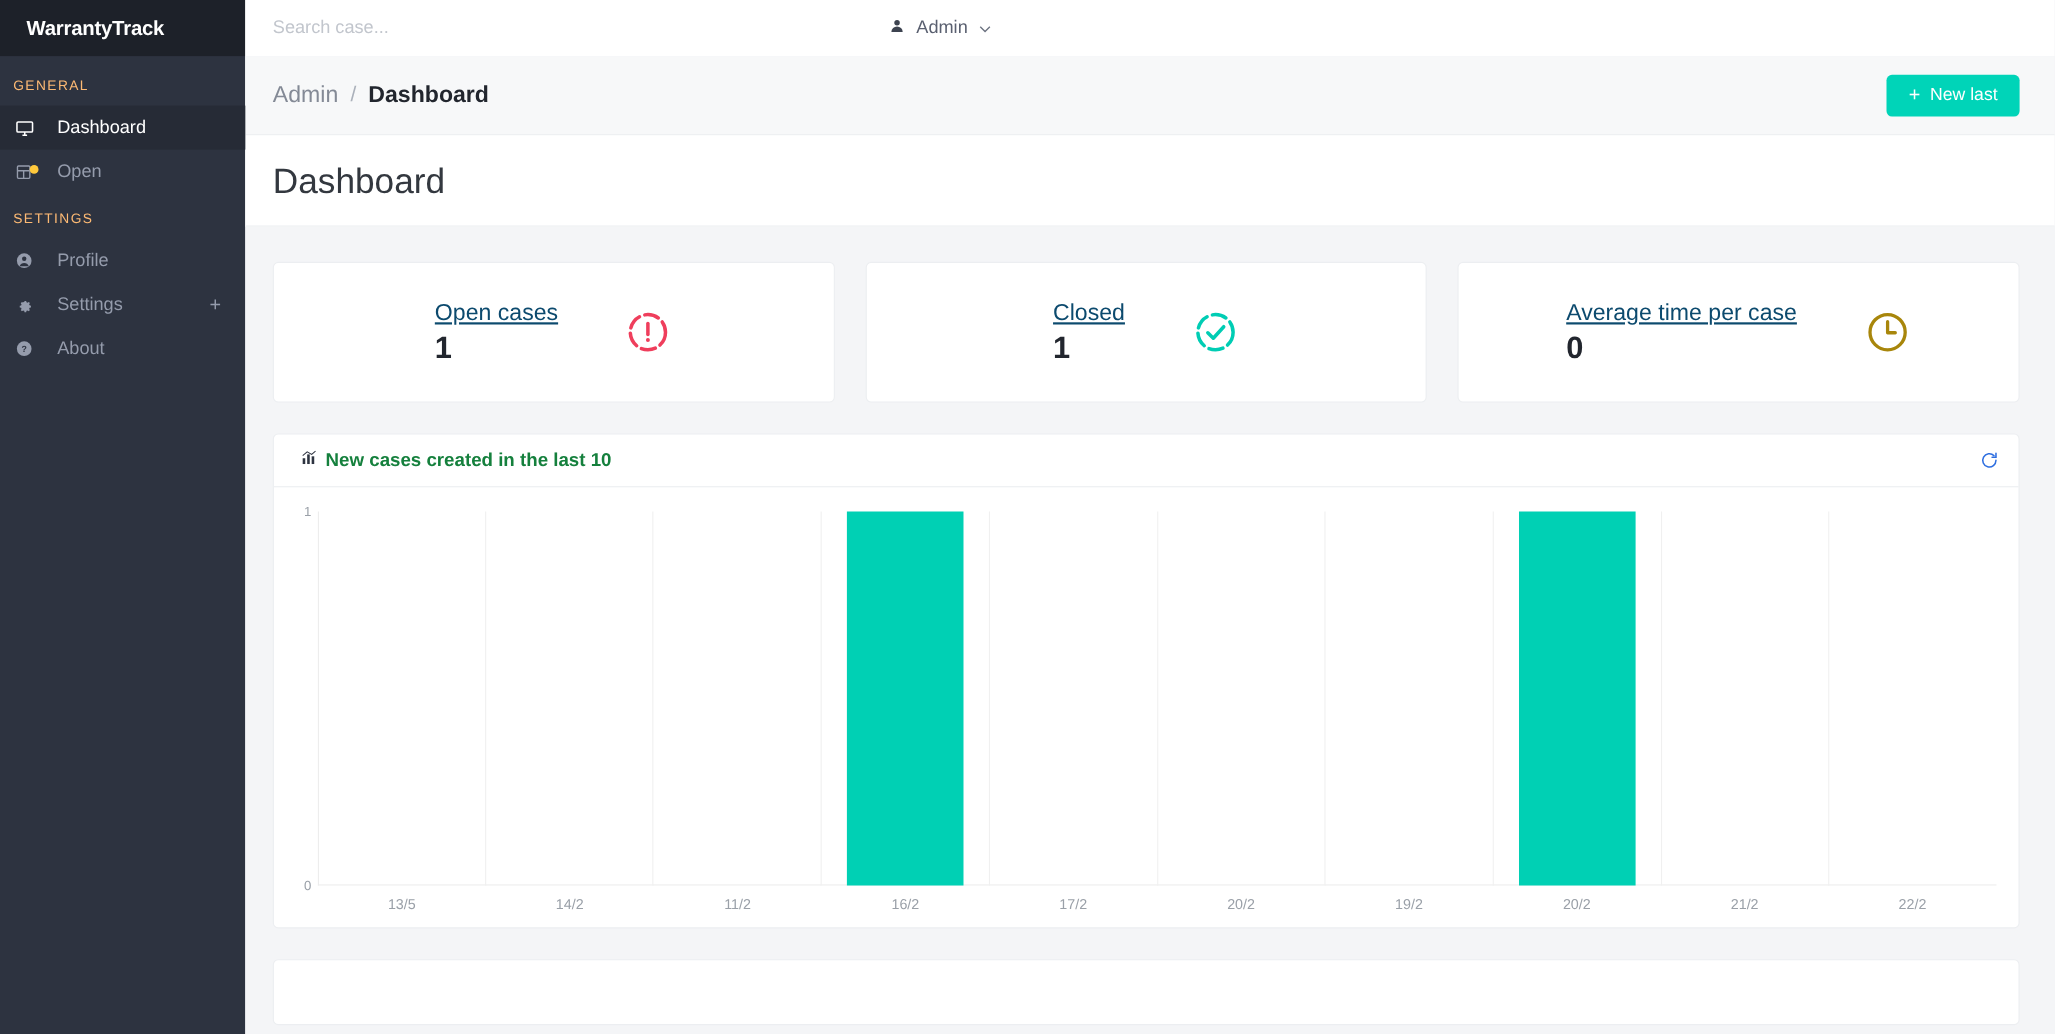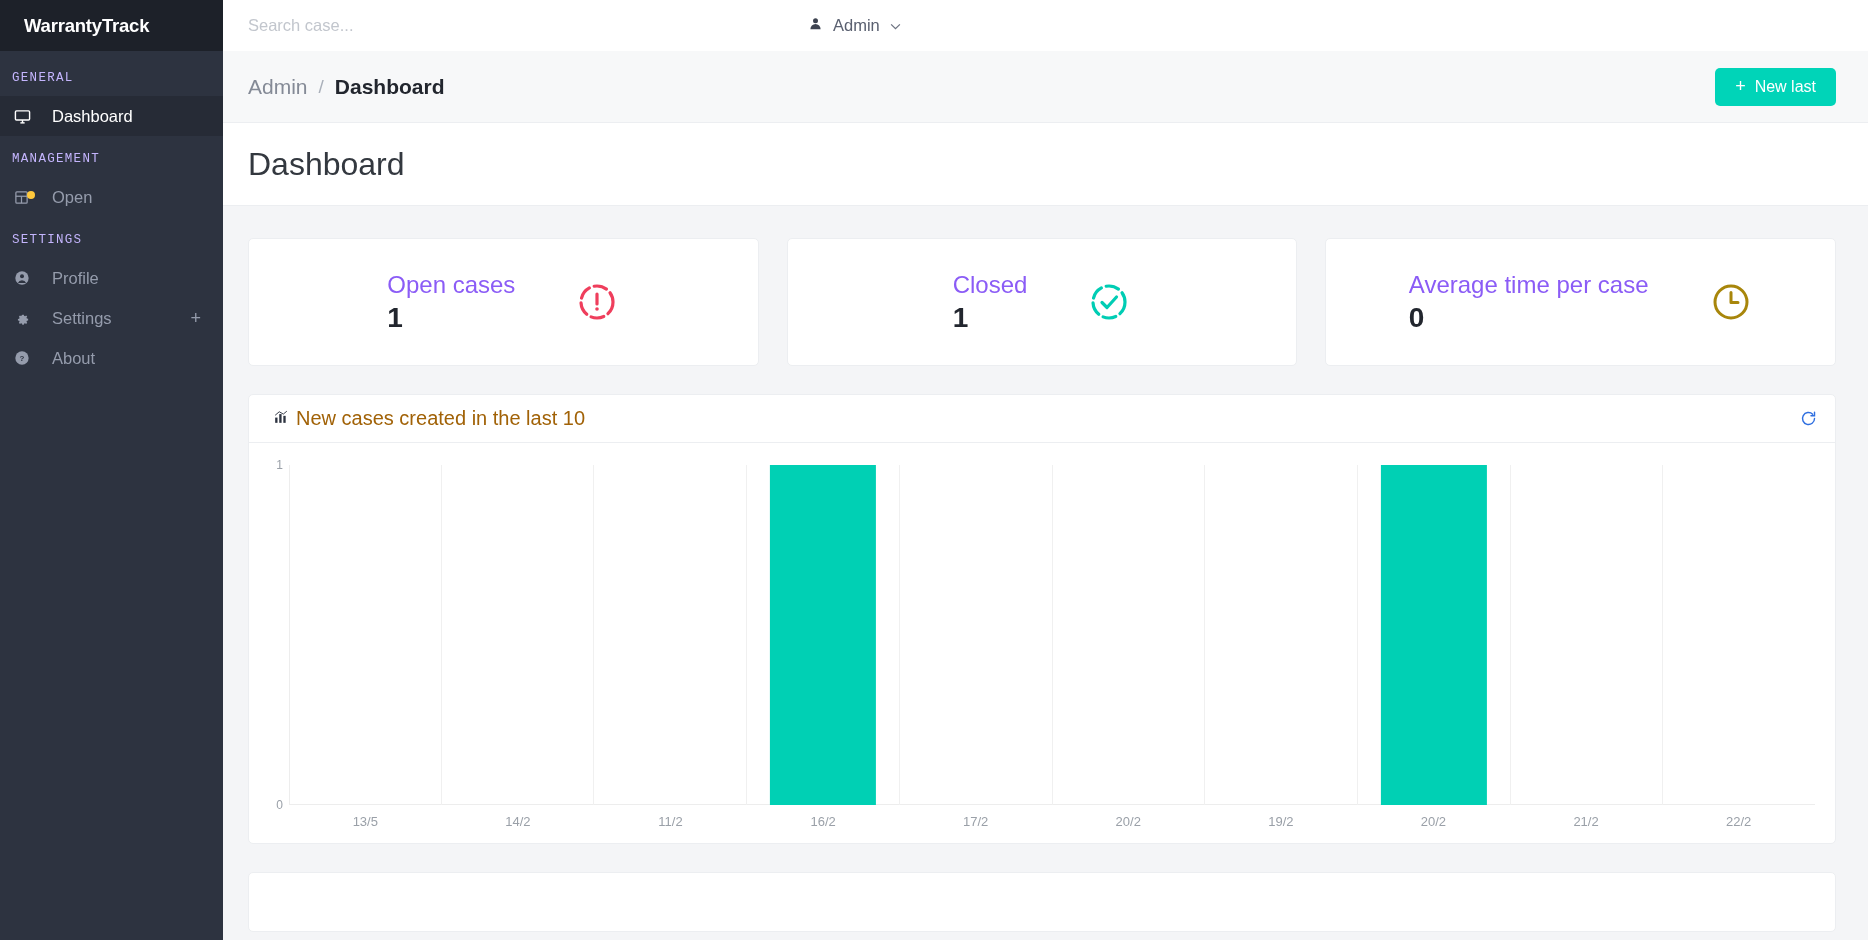--- a/index.html
+++ b/index.html
@@ -17,8 +17,8 @@
            align-items:center; padding-left:24px; }
   .brand-text { color:#ffffff; font-size:18.5px; font-weight:bold; letter-spacing:-0.2px; }
   .nav { flex:1; padding-top:4px; }
-  .nav-section { color:#c4b5fd; font-size:12.5px; letter-spacing:1.3px;
-                 padding:16px 0 11px 12px; text-transform:uppercase;font-family:Liberation Mono, monospace; }
+  .nav-section { color:#fdba74; font-size:12.5px; letter-spacing:1.3px;
+                 padding:16px 0 11px 12px; text-transform:uppercase; }
   .nav-item { display:flex; align-items:center; height:40px; padding-left:14px;
               color:#959cac; font-size:16.5px; position:relative; cursor:pointer; }
   .nav-item.active { background:#262b36; color:#ffffff; }

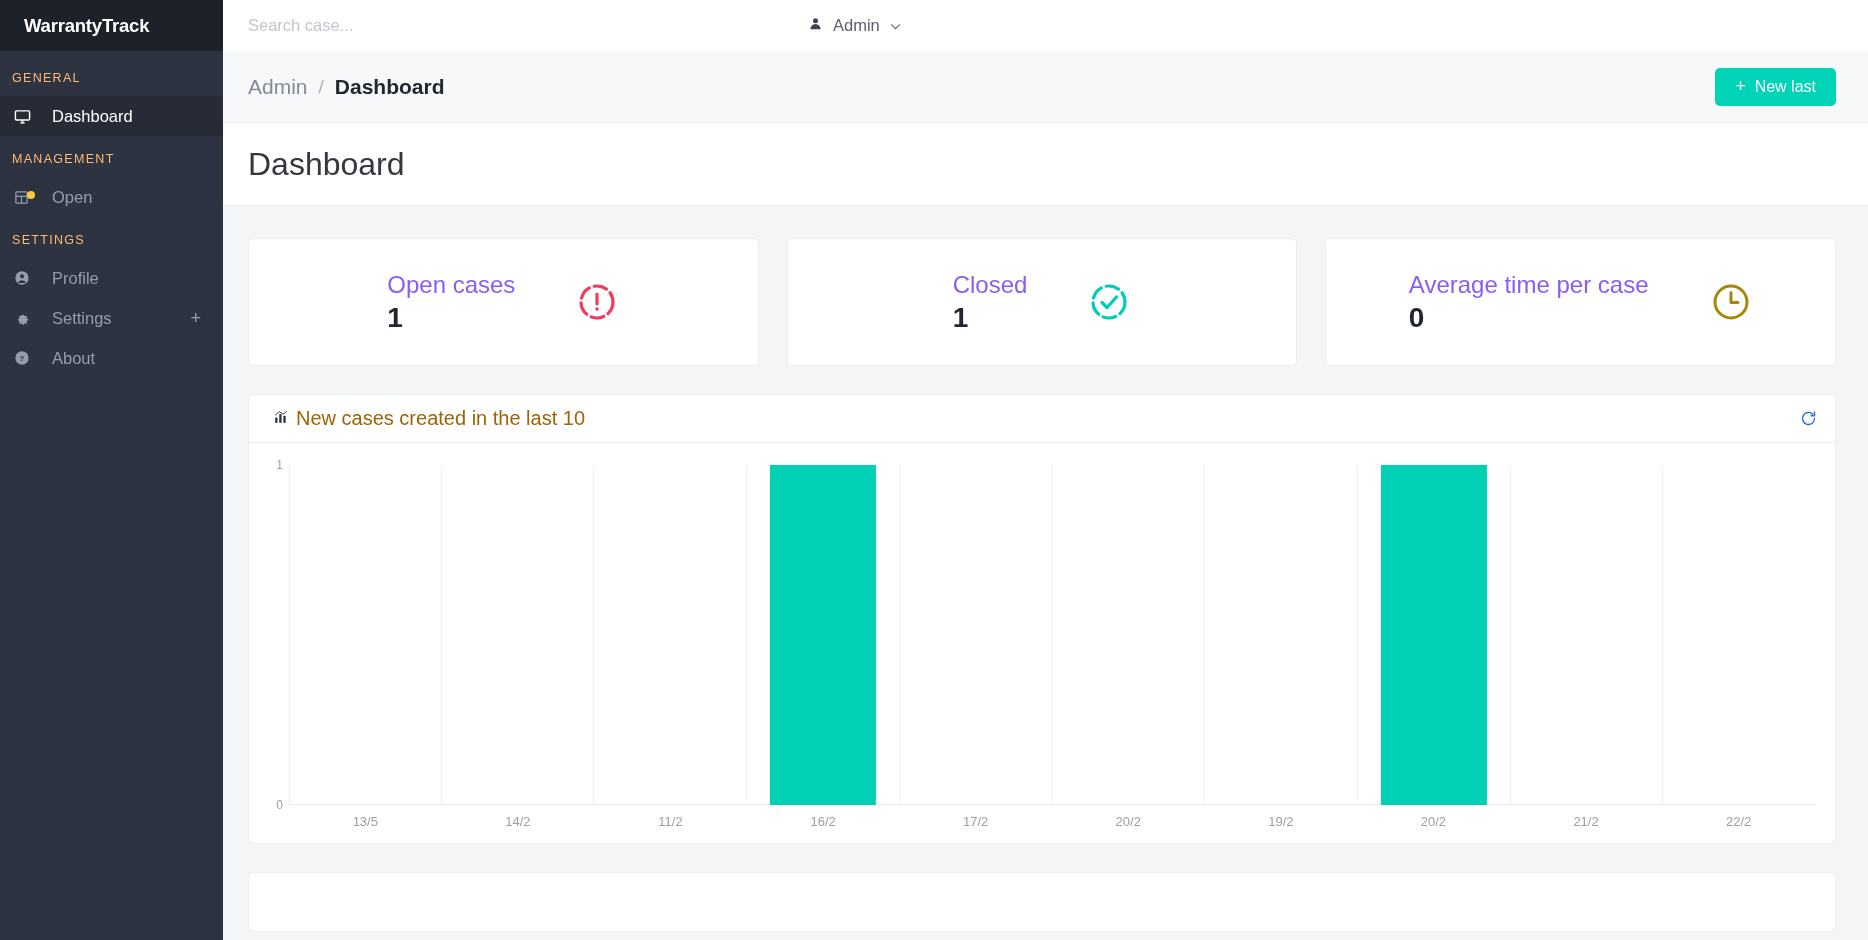--- a/index.html
+++ b/index.html
@@ -124,7 +124,6 @@
         <span class="nav-label">Dashboard</span>
       </div>
 
-      <div class="nav-section">MANAGEMENT</div>
       <div class="nav-item">
         <span class="nav-icon">
           <svg width="15" height="15" viewBox="0 0 24 24" fill="none" stroke="#959cac" stroke-width="2">

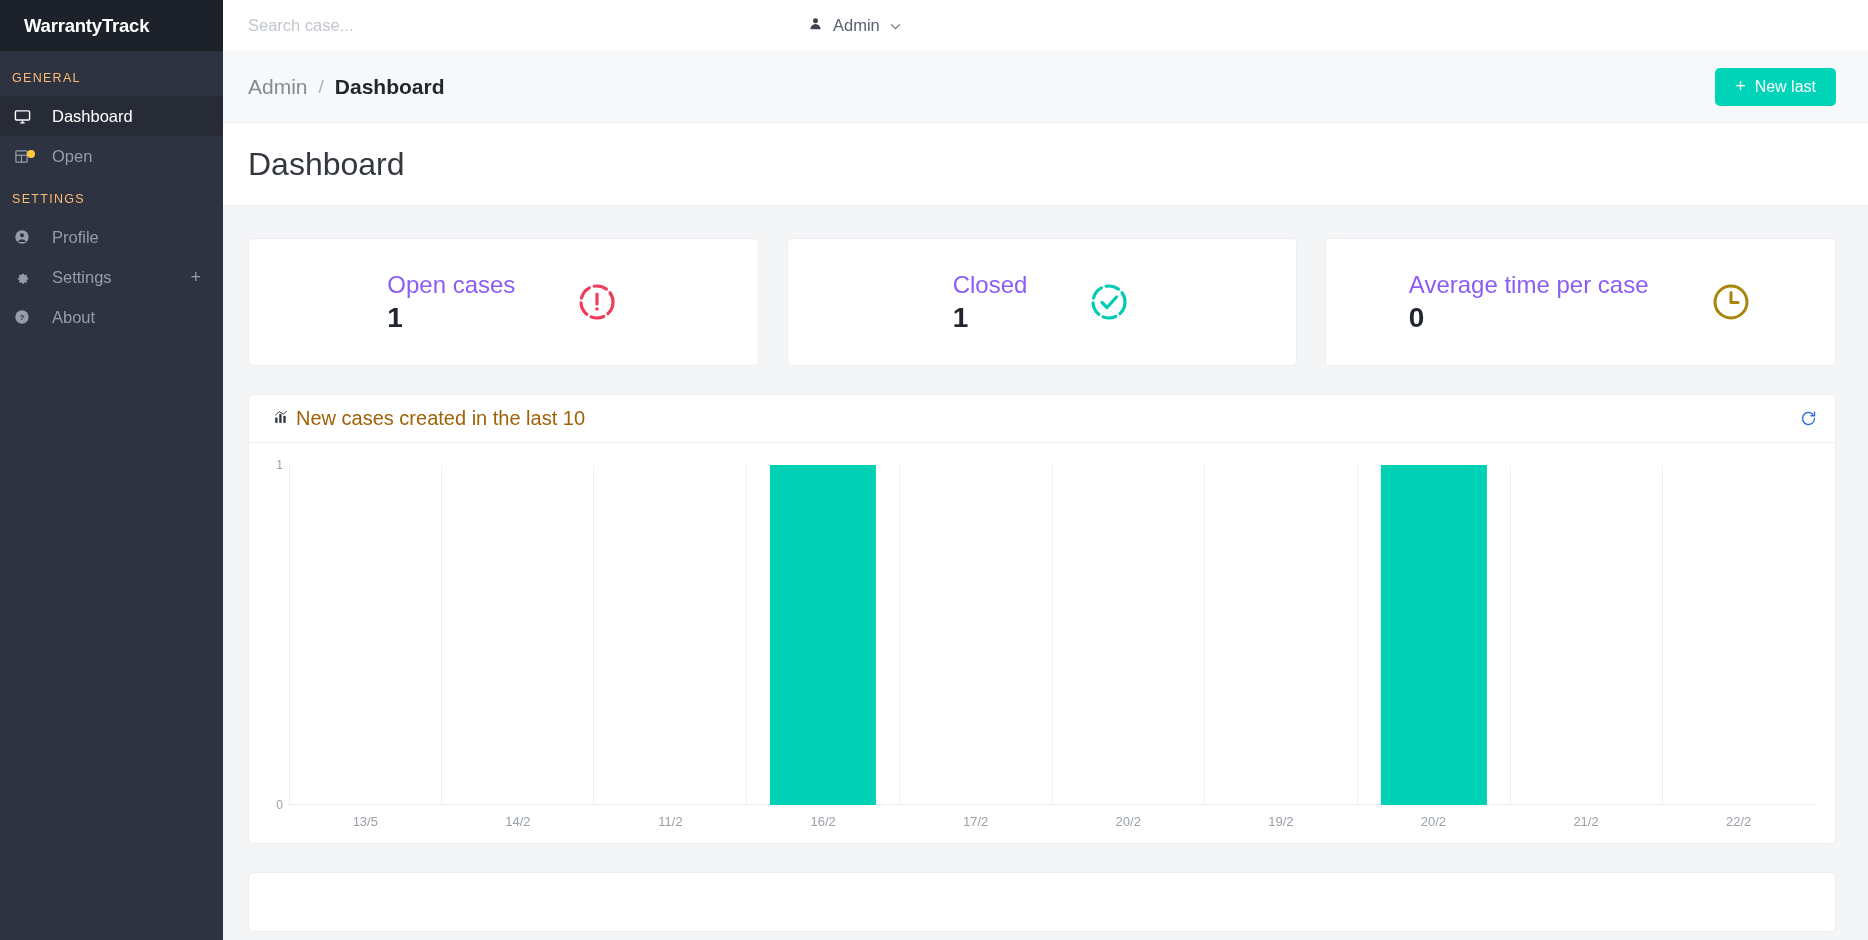--- a/index.html
+++ b/index.html
@@ -70,7 +70,7 @@
                height:128px; display:flex; align-items:center;
                justify-content:center; gap:60px; }
   .stat-text { display:flex; flex-direction:column; gap:3px; }
-  .stat-label { color:#8b5cf6; font-size:24px; }
+  .stat-label { color:#0c4a6e; font-size:21px;text-decoration:underline; }
   .stat-value { color:#22262e; font-size:28px; font-weight:bold; }
   .stat-icon { width:44px; height:44px; display:flex; align-items:center; justify-content:center; }
 

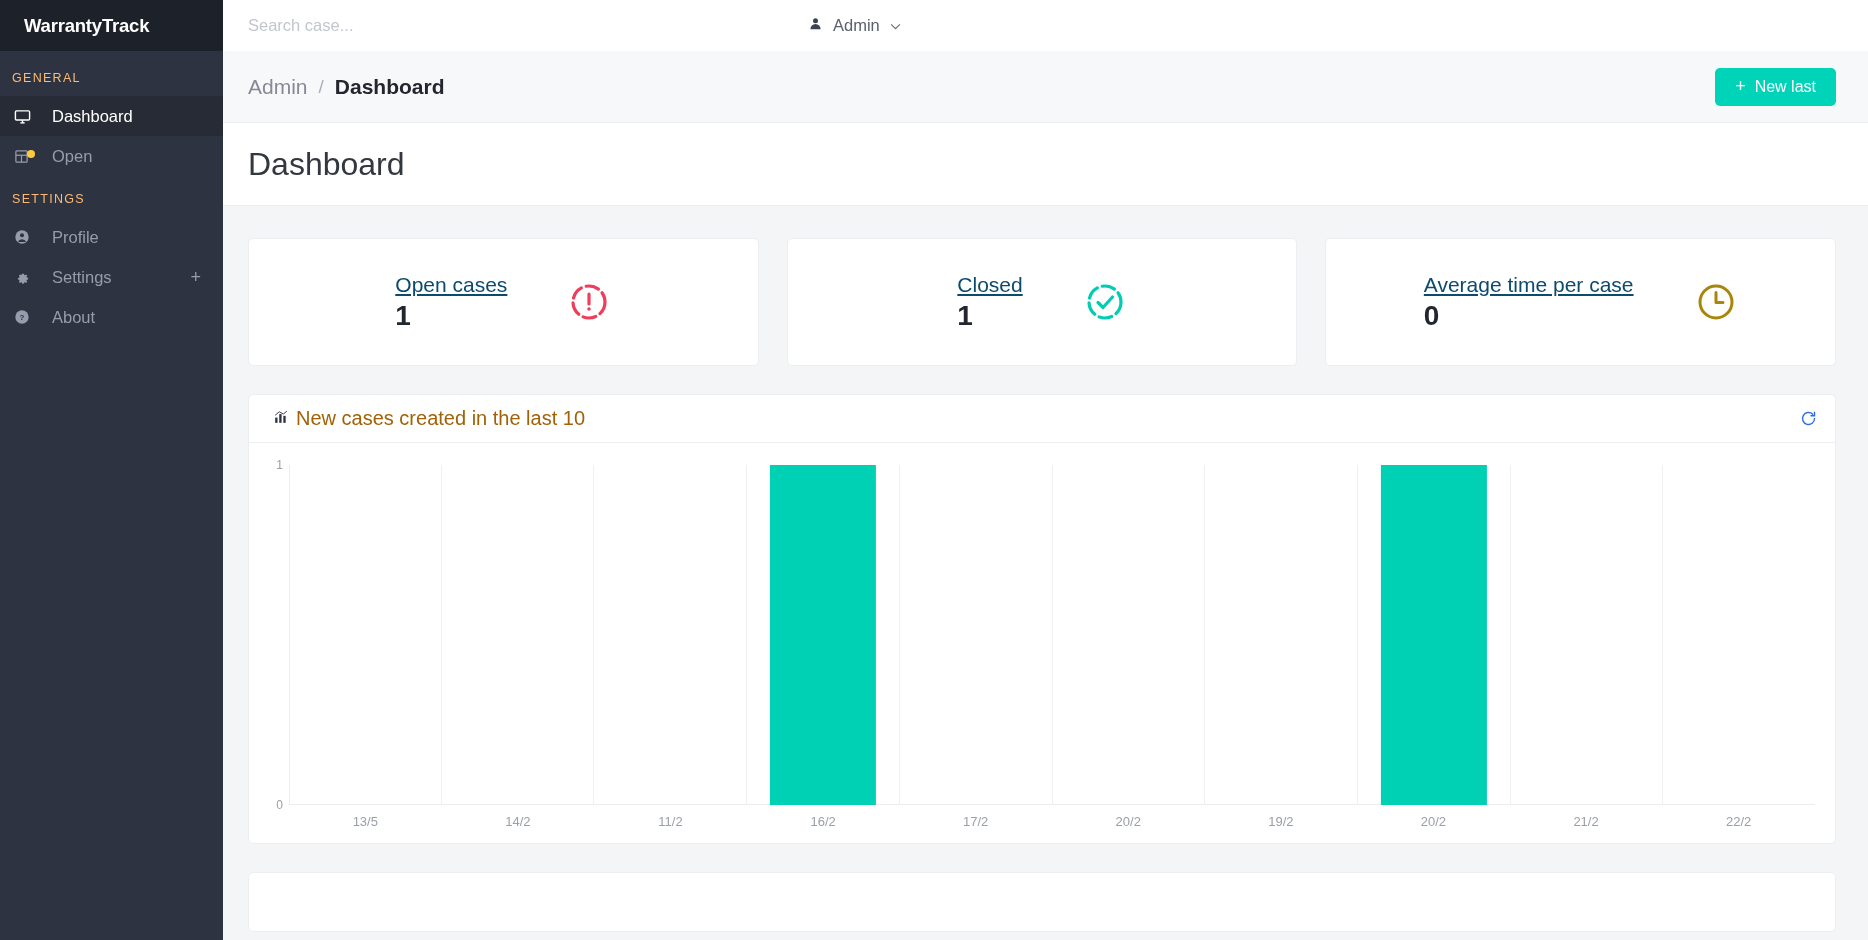--- a/index.html
+++ b/index.html
@@ -81,7 +81,7 @@
                 justify-content:space-between; padding:0 18px 0 25px;
                 border-bottom:1px solid #eceef1; }
   .chart-head-left { display:flex; align-items:center; gap:8px; }
-  .chart-title { font-size:20px; color:#a16207; font-weight:normal; }
+  .chart-title { font-size:17px; color:#15803d; font-weight:bold; }
   .refresh-btn { cursor:pointer; display:flex; align-items:center; }
 
   .chart-body { padding:22px 14px 0 14px; height:400px; position:relative; }

